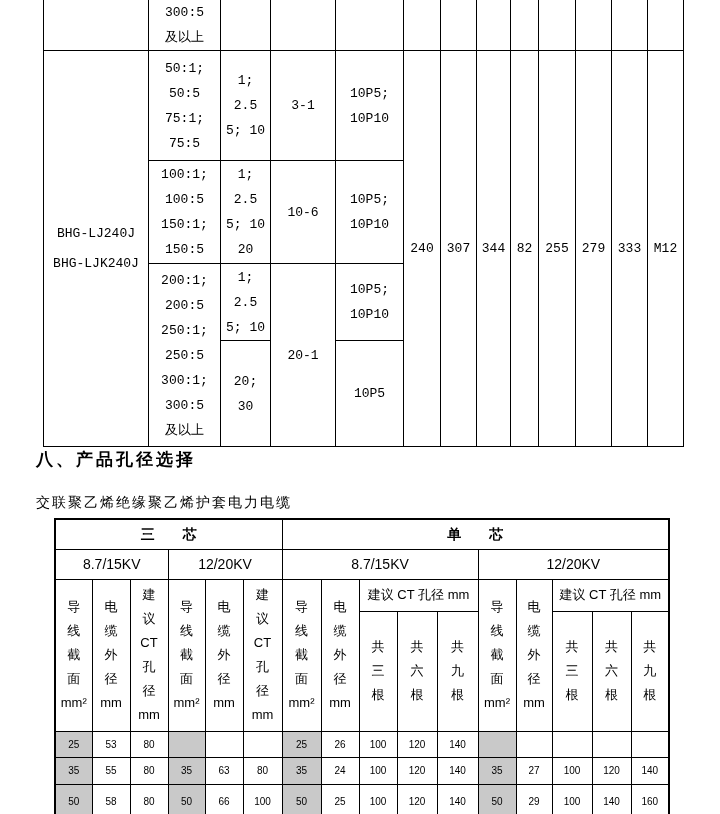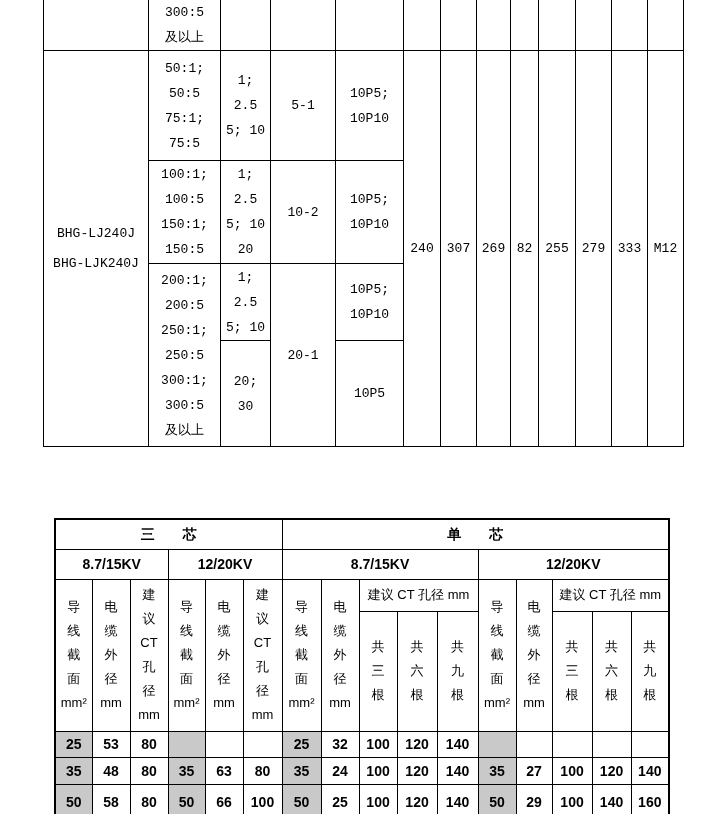--- a/index.html
+++ b/index.html
@@ -81,7 +81,7 @@
       <td class="pre">1;
 2.5
 5; 10</td>
-      <td>5-1</td>
+      <td>3-1</td>
       <td class="pre">10P5;
 10P10</td>
       <td rowspan="4">240</td>

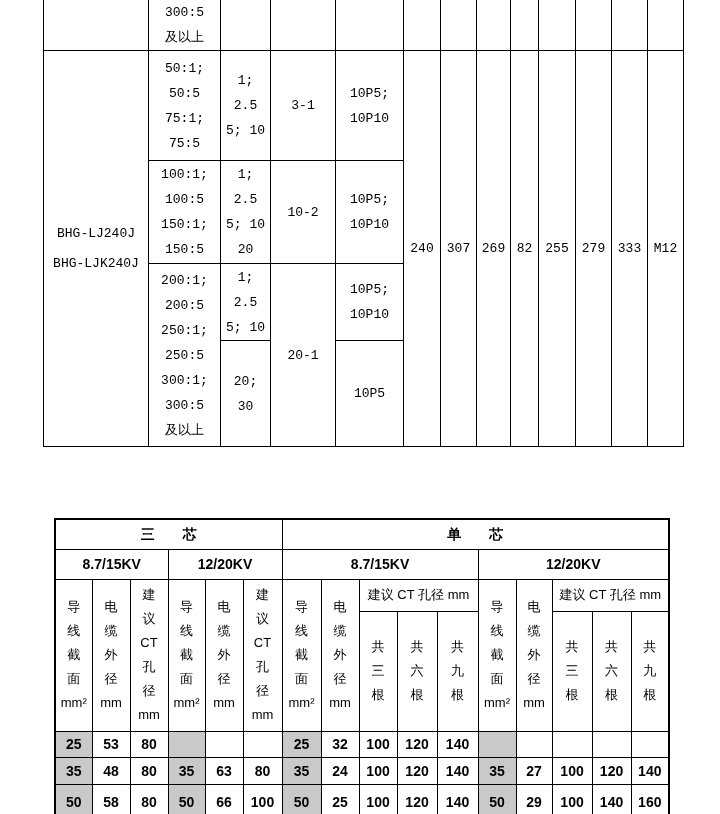--- a/index.html
+++ b/index.html
@@ -102,7 +102,7 @@
 2.5
 5; 10
 20</td>
-      <td>10-2</td>
+      <td>10-6</td>
       <td class="pre">10P5;
 10P10</td>
     </tr>

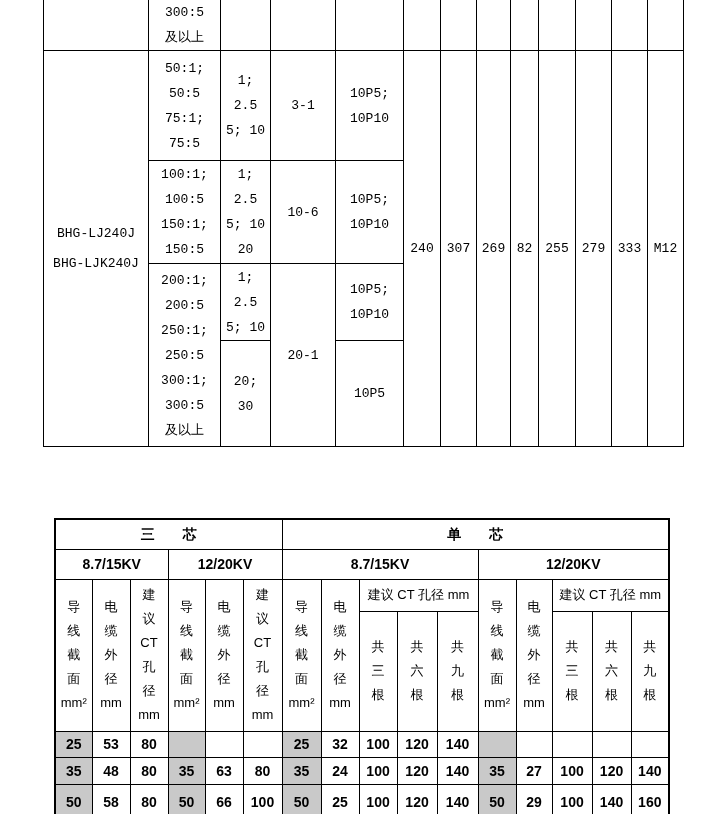--- a/index.html
+++ b/index.html
@@ -86,7 +86,7 @@
 10P10</td>
       <td rowspan="4">240</td>
       <td rowspan="4">307</td>
-      <td rowspan="4">269</td>
+      <td rowspan="4">344</td>
       <td rowspan="4">82</td>
       <td rowspan="4">255</td>
       <td rowspan="4">279</td>

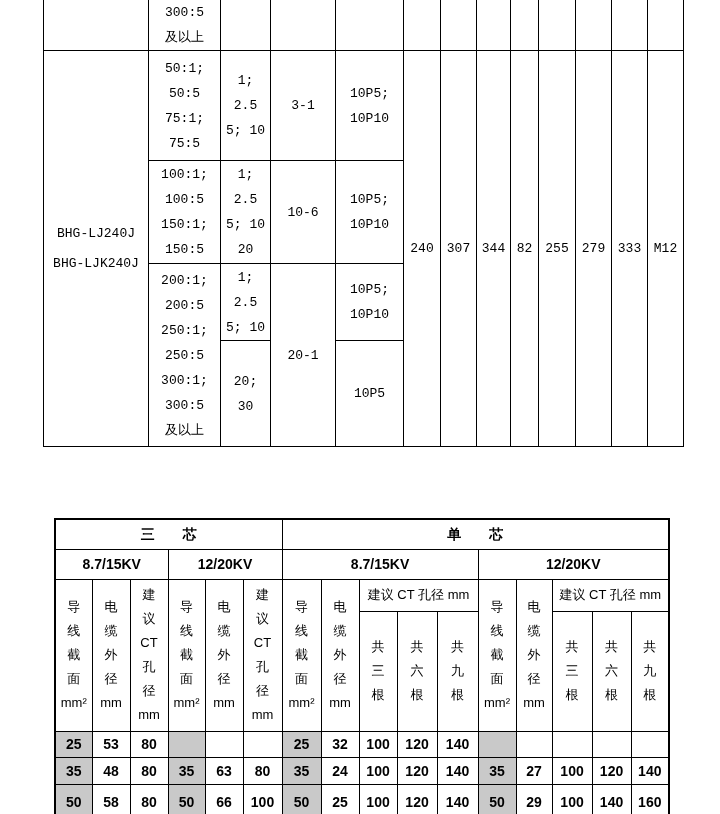--- a/index.html
+++ b/index.html
@@ -129,6 +129,7 @@
   </tbody>
     </table>
 
+  <div class="heading">八、产品孔径选择</div>
 
   <table class="bt">
     <colgroup>

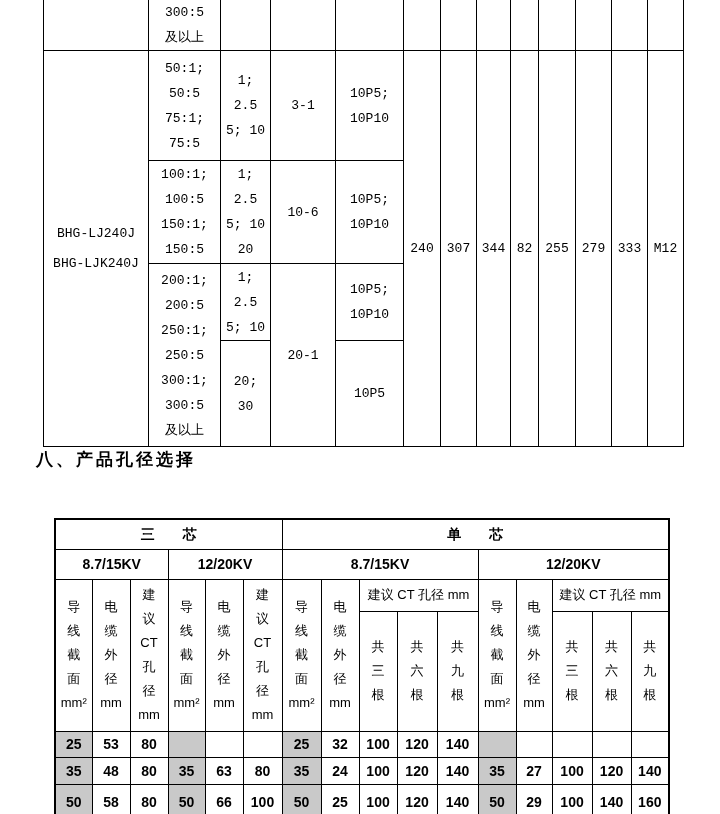--- a/index.html
+++ b/index.html
@@ -130,6 +130,7 @@
     </table>
 
   <div class="heading">八、产品孔径选择</div>
+  <div class="subtitle">交联聚乙烯绝缘聚乙烯护套电力电缆</div>
 
   <table class="bt">
     <colgroup>

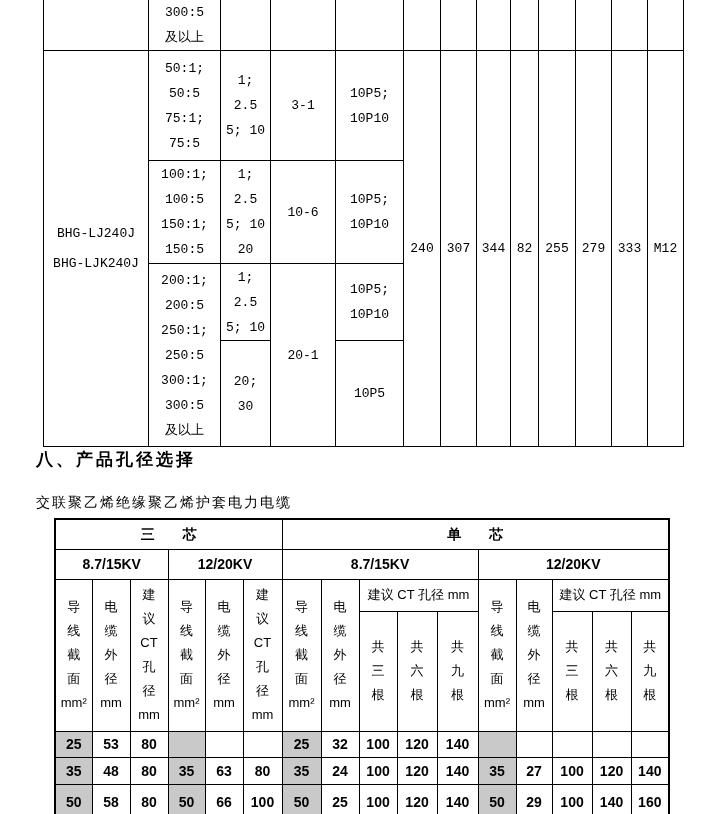--- a/index.html
+++ b/index.html
@@ -29,7 +29,7 @@
   .bt td{border:1px solid #000;}
   .bt{border:2px solid #000;padding-left:45px;}
   .bt .grp{font-weight:bold;font-size:14px;white-space:pre;}
-  .bt .kv{font-weight:bold;font-size:14px;}
+  .bt .kv{font-weight:normal;font-size:14px;}
   .bt .num{font-weight:bold;font-size:14px;line-height:normal;}
   .shade{background:#c9c9c9;}
 </style>

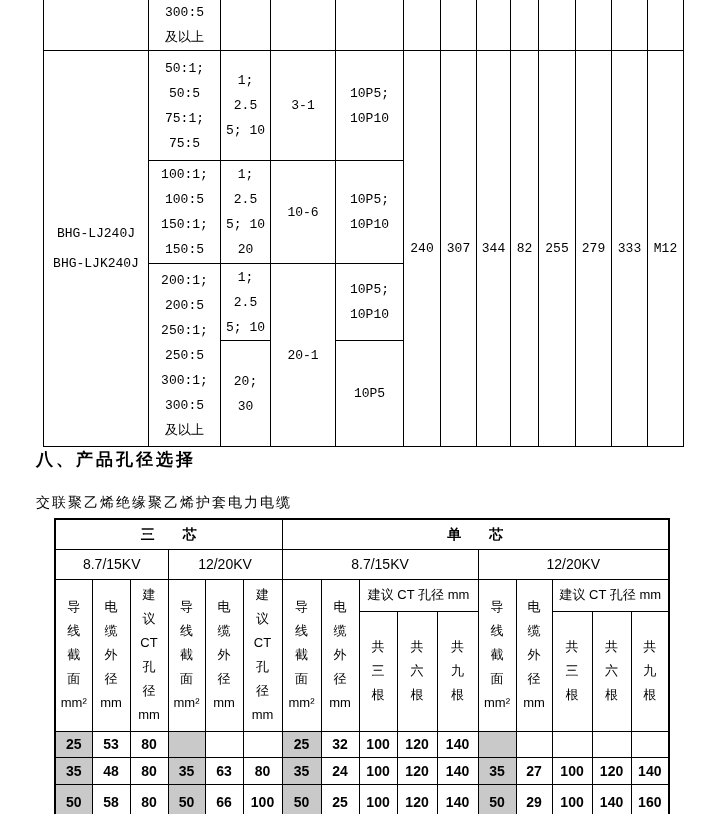--- a/index.html
+++ b/index.html
@@ -30,7 +30,7 @@
   .bt{border:2px solid #000;padding-left:45px;}
   .bt .grp{font-weight:bold;font-size:14px;white-space:pre;}
   .bt .kv{font-weight:normal;font-size:14px;}
-  .bt .num{font-weight:bold;font-size:14px;line-height:normal;}
+  .bt .num{font-weight:normal;font-size:10px;line-height:normal;}
   .shade{background:#c9c9c9;}
 </style>
 </head>

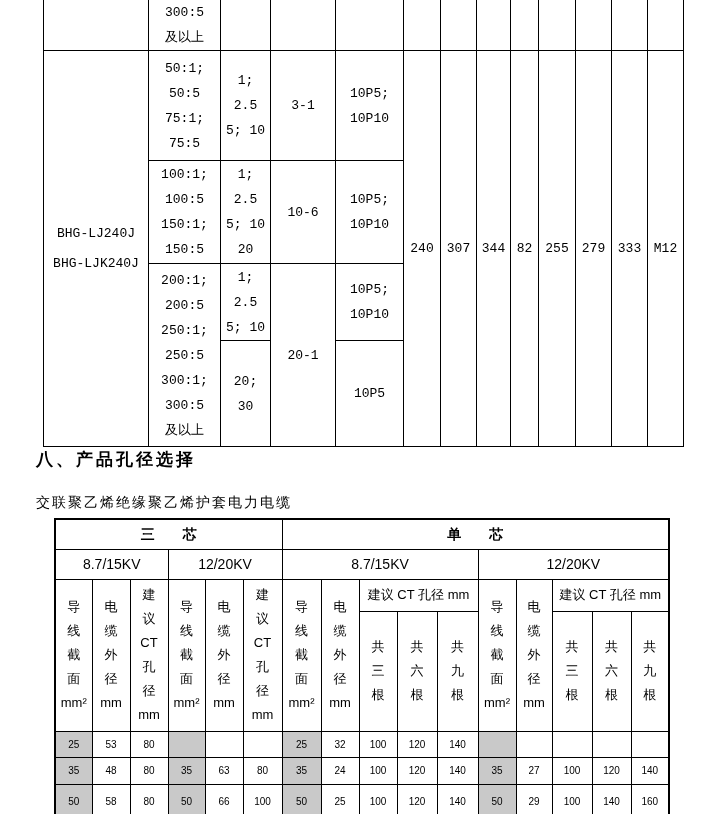--- a/index.html
+++ b/index.html
@@ -246,7 +246,7 @@
       <td class="num"></td>
       <td class="num"></td>
       <td class="num shade">25</td>
-      <td class="num">32</td>
+      <td class="num">26</td>
       <td class="num">100</td>
       <td class="num">120</td>
       <td class="num">140</td>

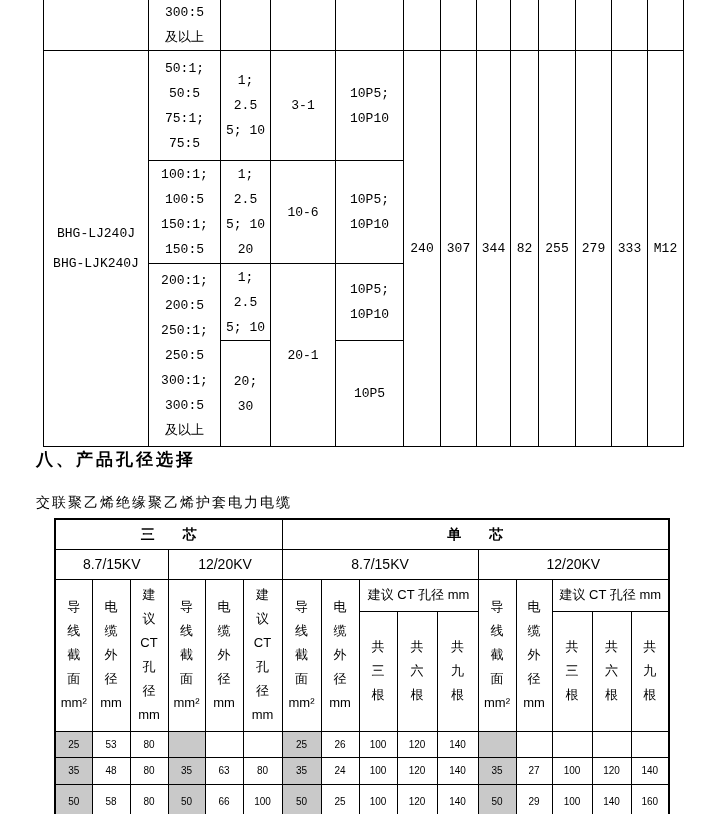--- a/index.html
+++ b/index.html
@@ -258,7 +258,7 @@
     </tr>
     <tr style="height:27px">
       <td class="num shade">35</td>
-      <td class="num">48</td>
+      <td class="num">55</td>
       <td class="num">80</td>
       <td class="num shade">35</td>
       <td class="num">63</td>

